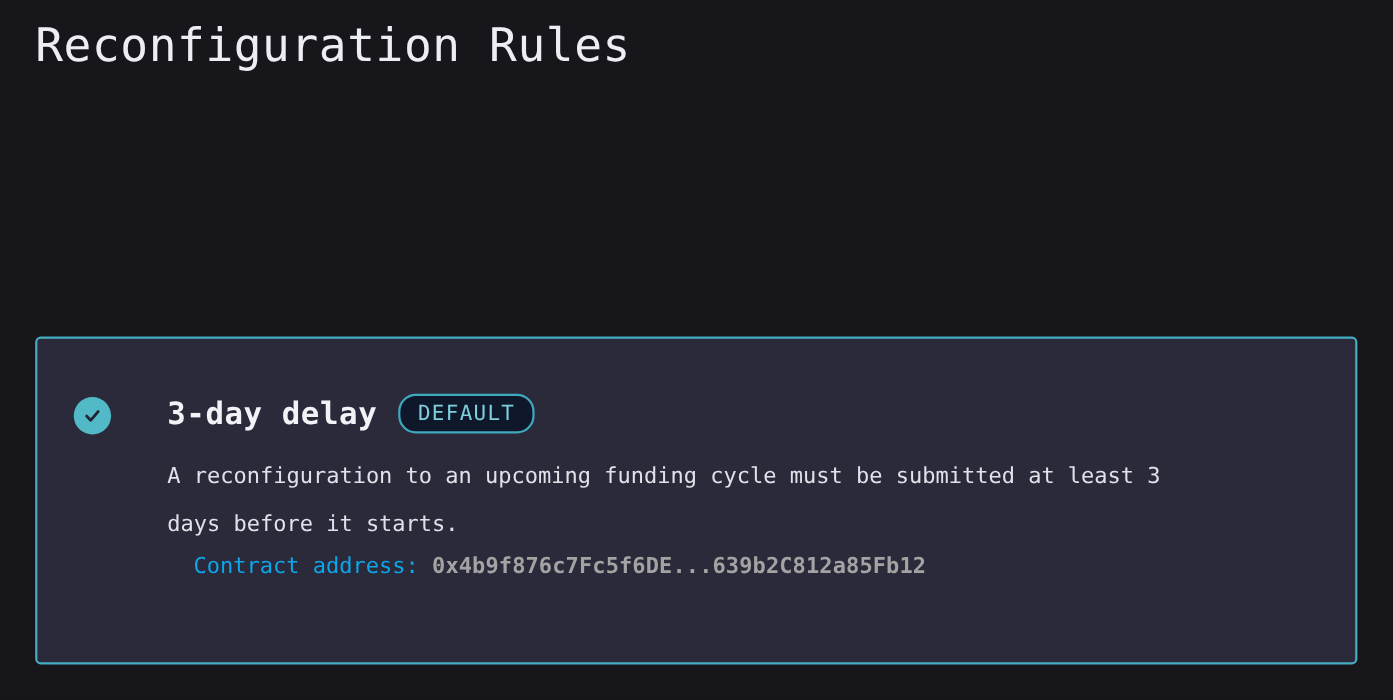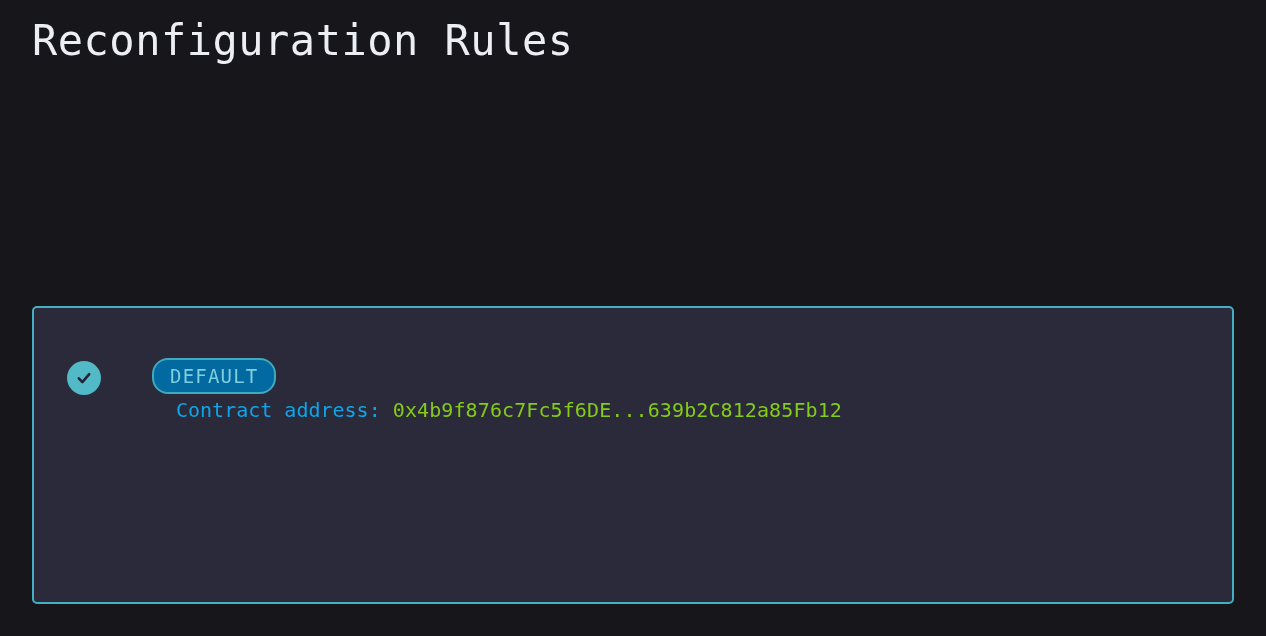--- a/index.html
+++ b/index.html
@@ -158,6 +158,7 @@
       <div class="card-body">
 
         <div class="card-head">
+          <span class="card-title">3-day delay</span>
           <span class="badge">DEFAULT</span>
         </div>
 

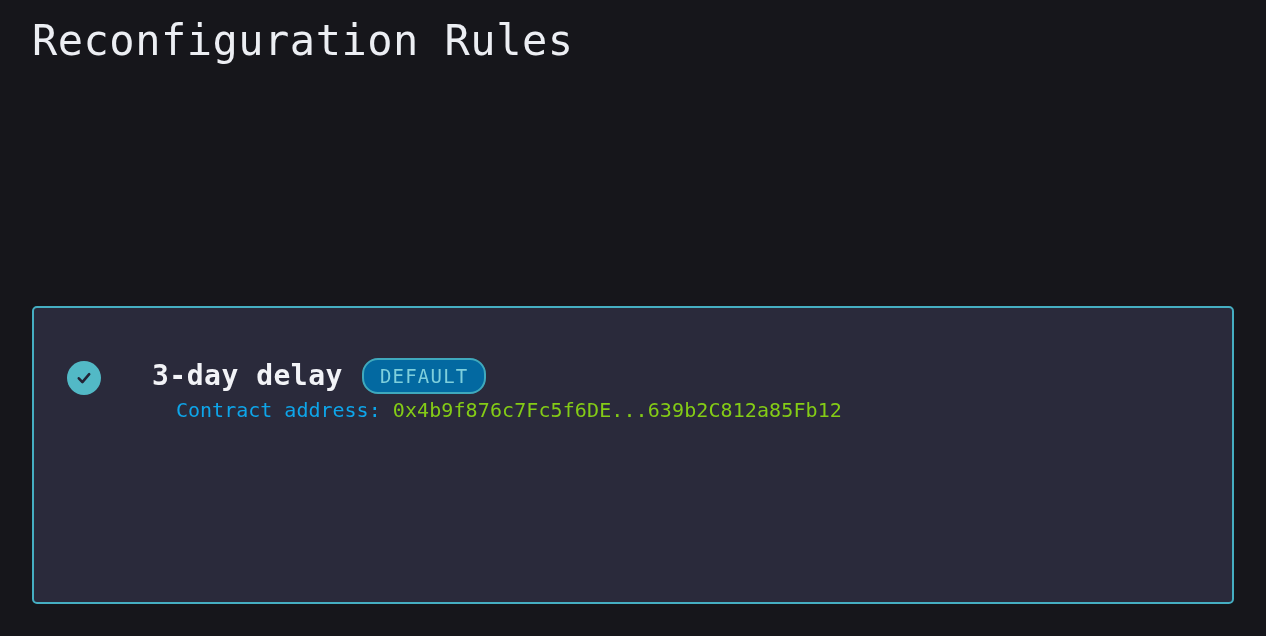--- a/index.html
+++ b/index.html
@@ -105,7 +105,7 @@
     padding: 0 16px;
     border: 2px solid #3fa9bd;
     border-radius: 16px;
-    background: #0369a1;
+    background: #0f172a;
     font-size: 19px;
     line-height: 19px;
     letter-spacing: 1.2px;

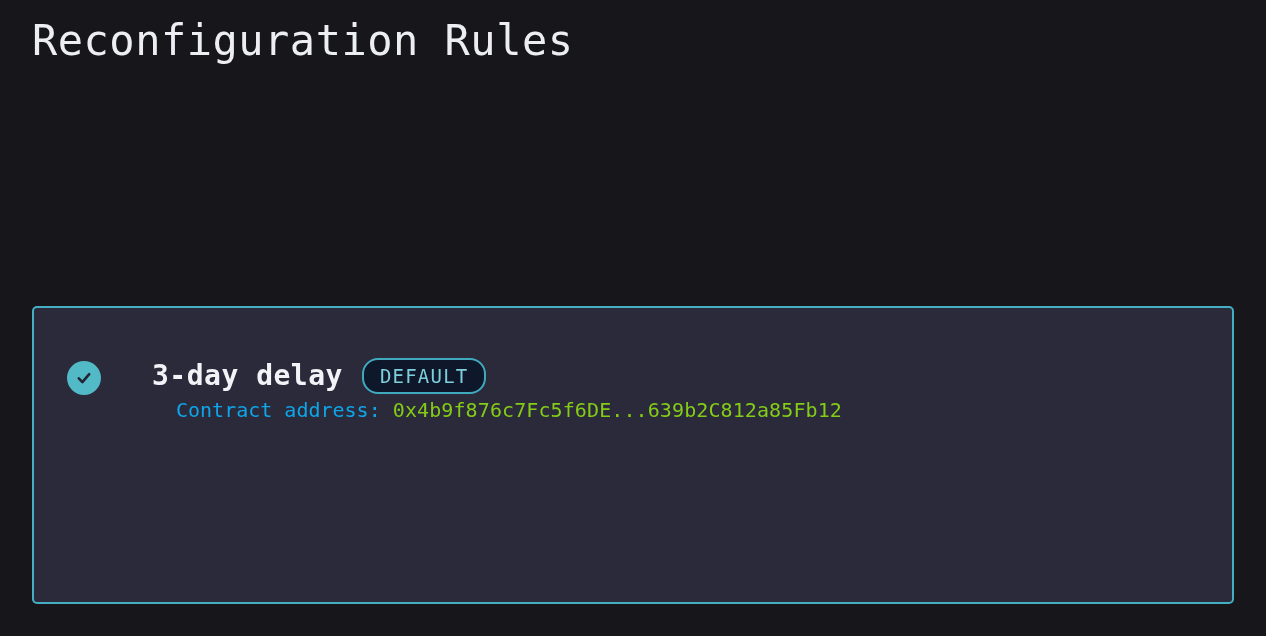--- a/index.html
+++ b/index.html
@@ -162,6 +162,7 @@
           <span class="badge">DEFAULT</span>
         </div>
 
+        <p class="card-desc">A reconfiguration to an upcoming funding cycle must be submitted at least 3 days before it starts.</p>
 
         <div class="card-addr">
           <span class="addr-label">Contract address:</span>

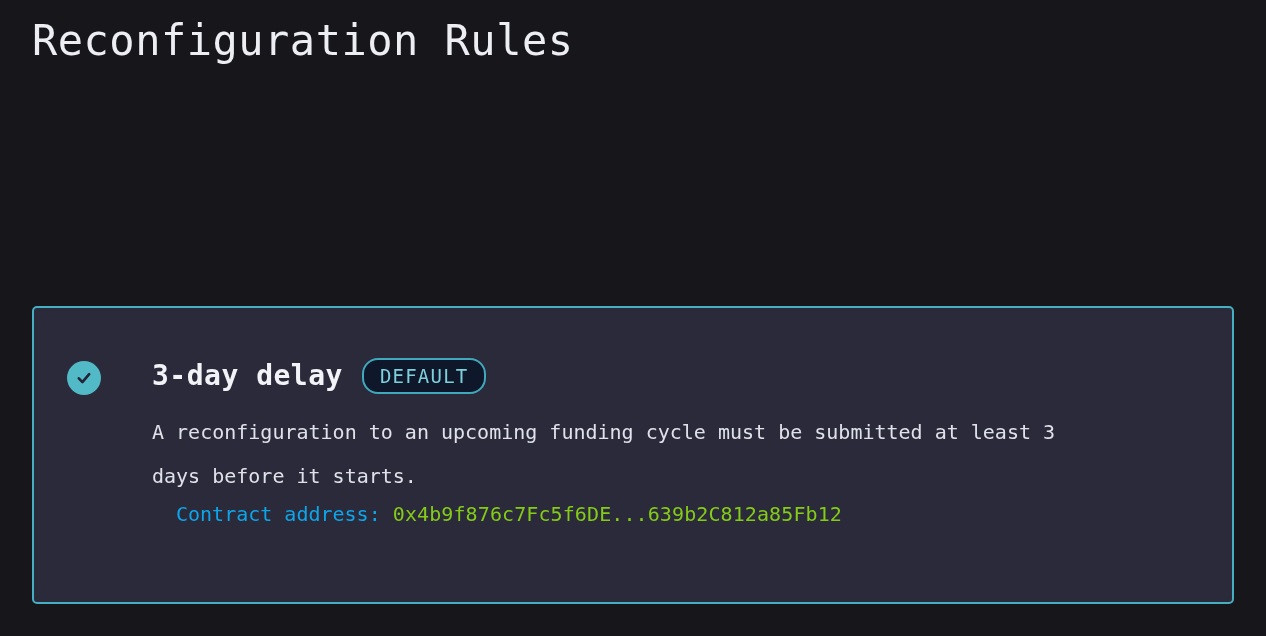--- a/index.html
+++ b/index.html
@@ -132,8 +132,8 @@
     margin-left: 24px;
   }
   .addr-value {
-    color: #84cc16;
-    font-weight: normal;
+    color: #a3a3a3;
+    font-weight: bold;
     letter-spacing: 0.1px;
     text-align: center;
   }

